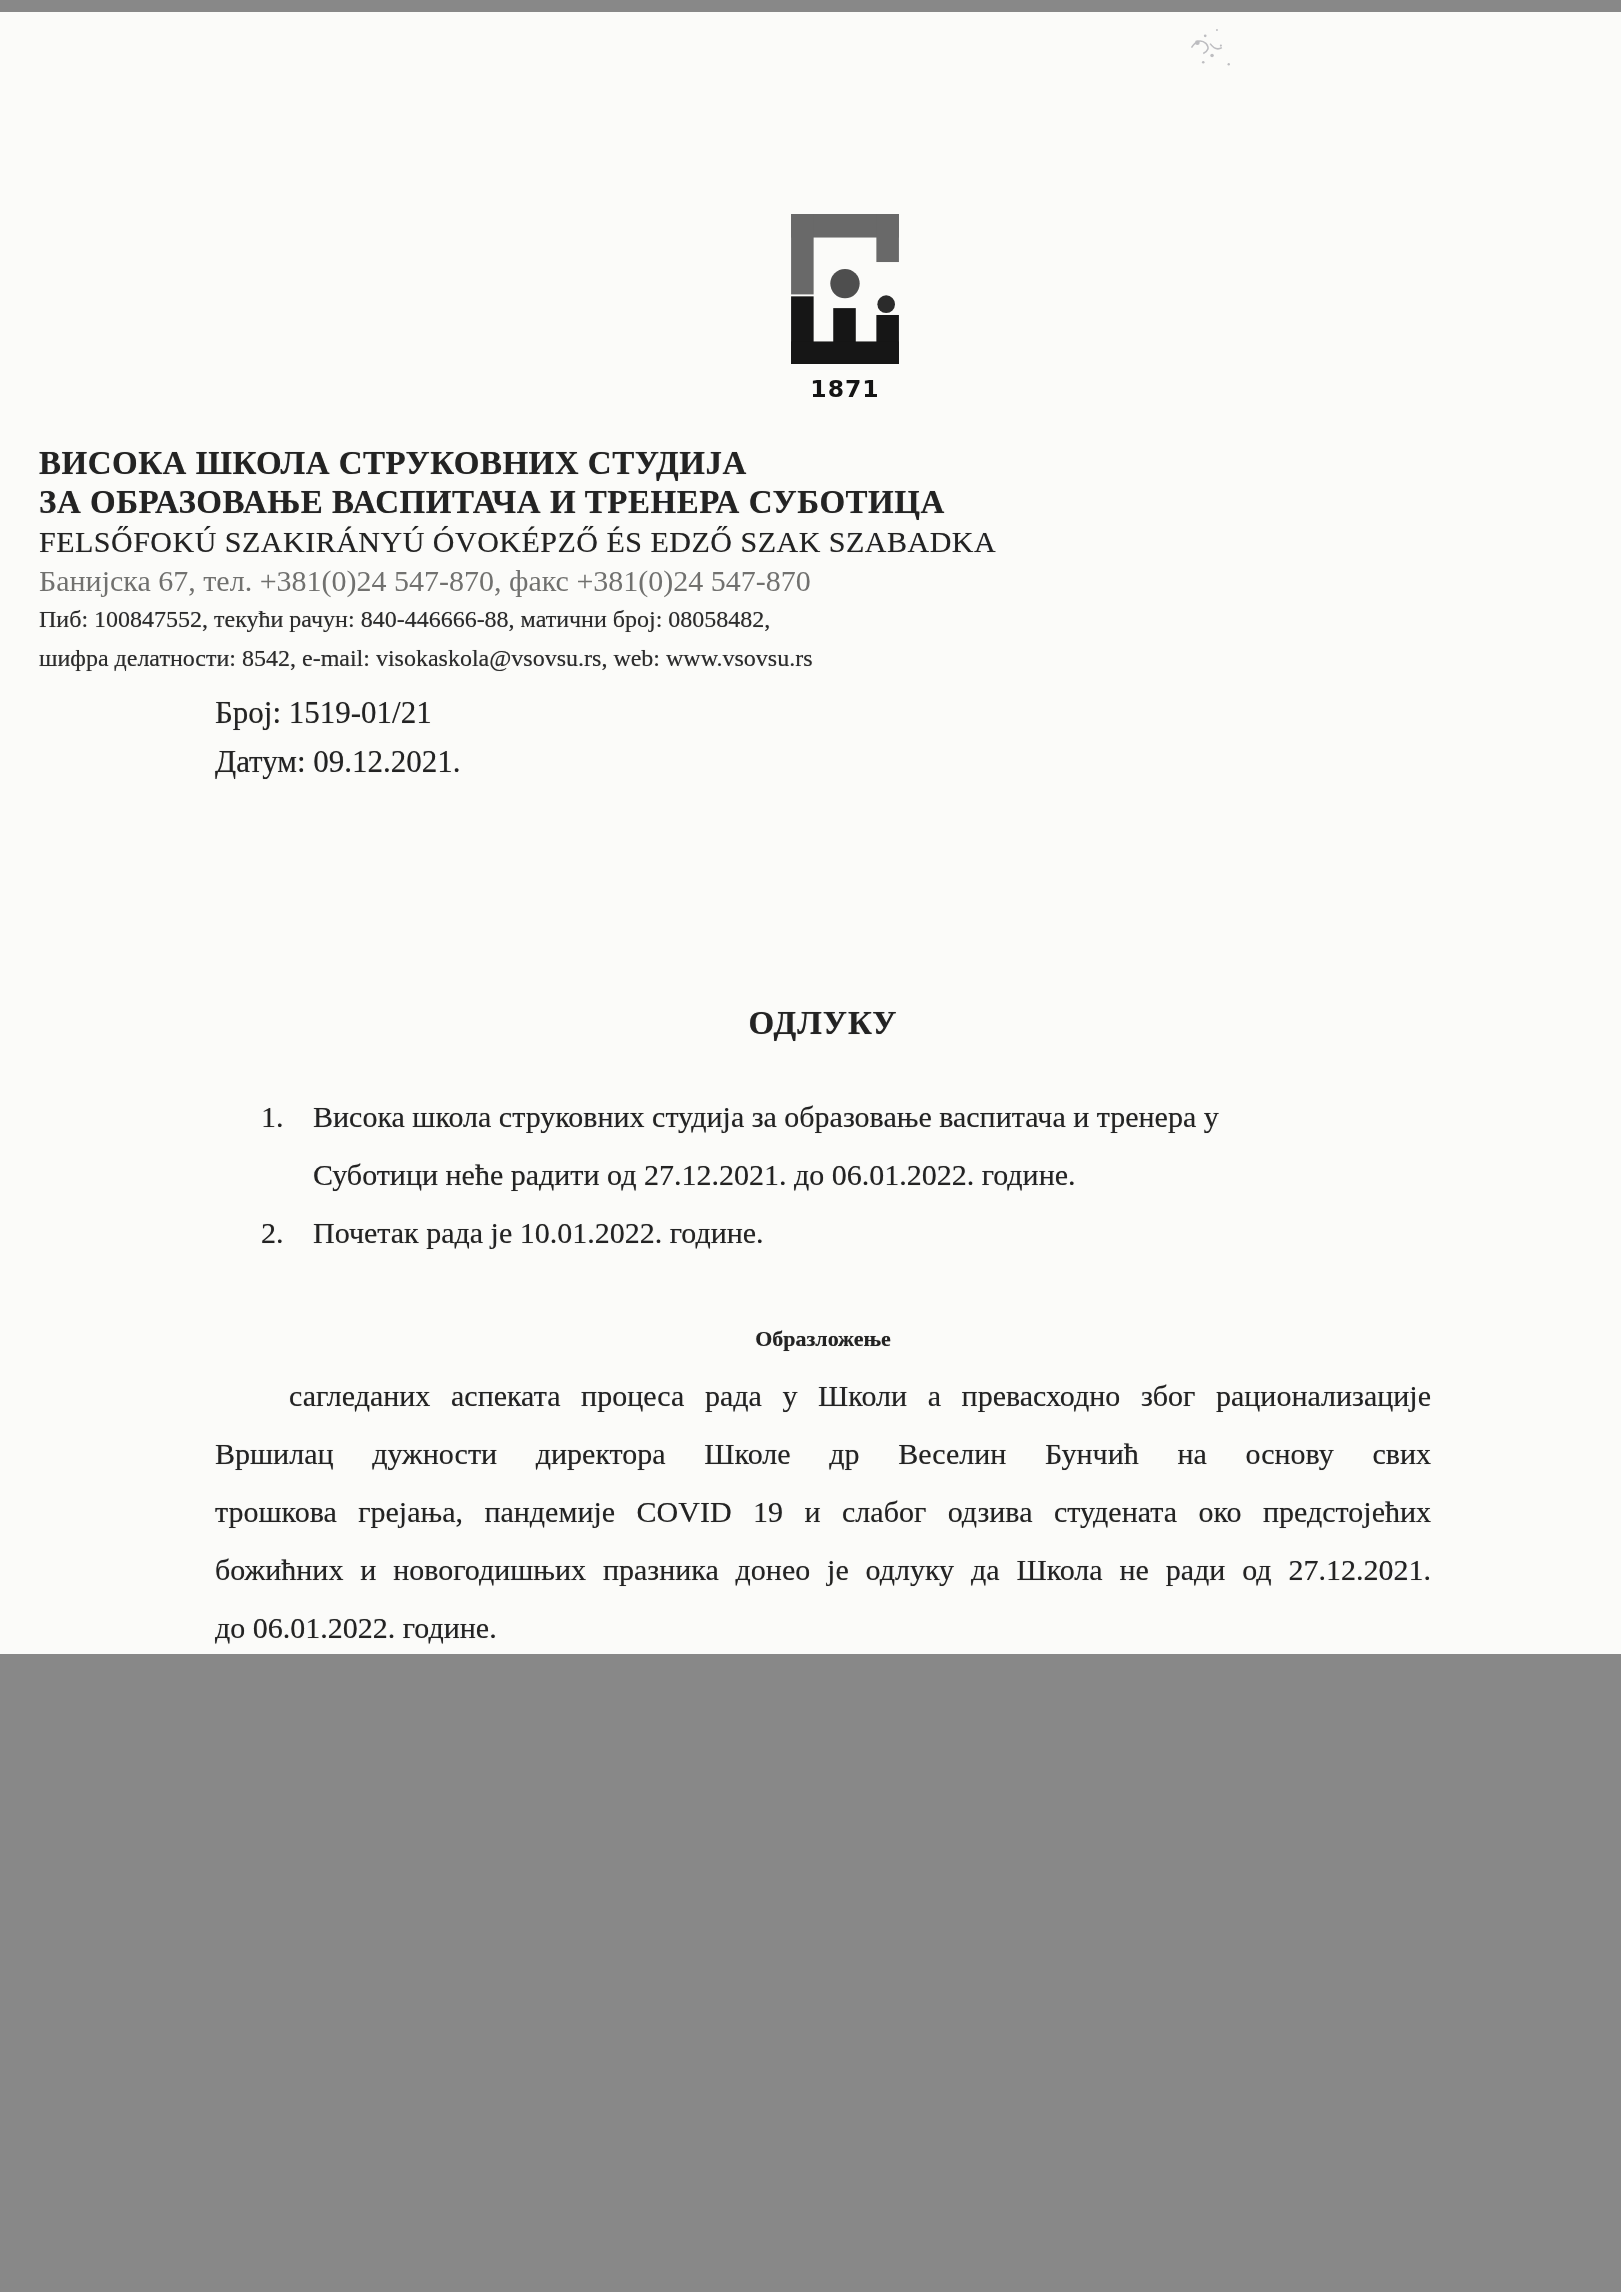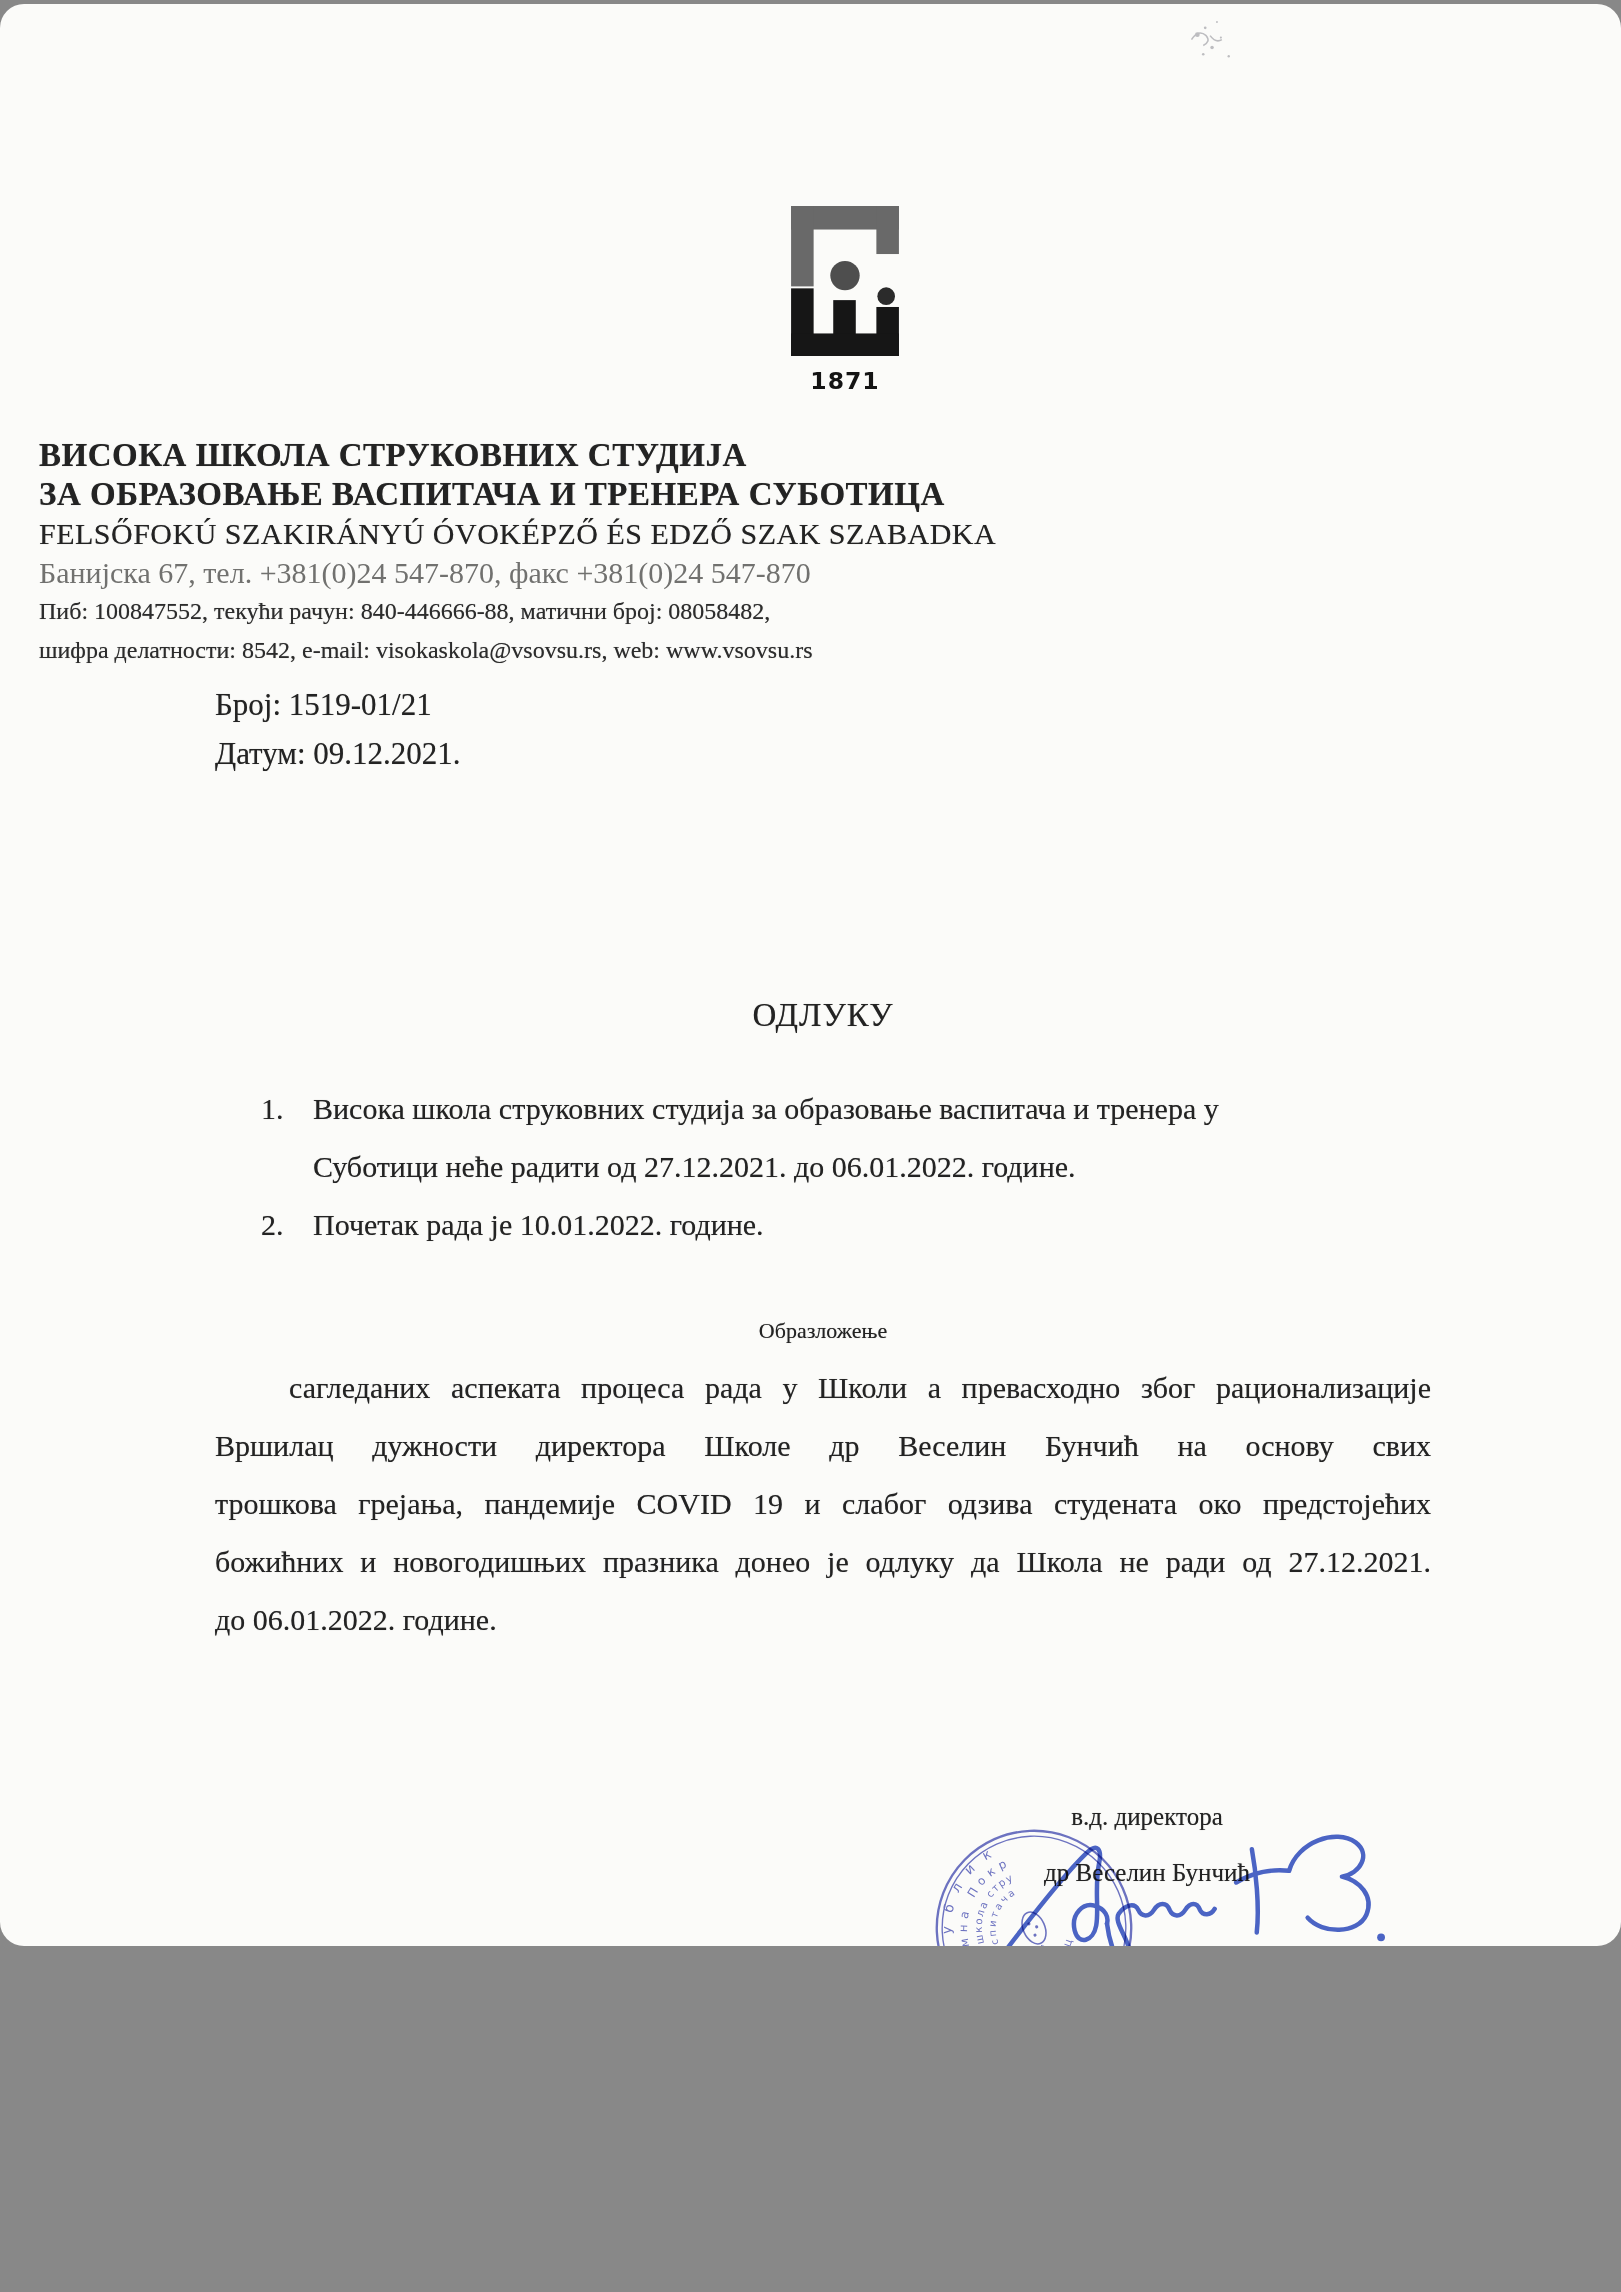--- a/index.html
+++ b/index.html
@@ -4,9 +4,9 @@
 <style>
   html,body { margin:0; padding:0; background:#888; }
   .page {
-    position:relative; width:1621px; height:1942px; margin:4px auto;
+    position:relative; width:1621px; height:1642px; margin:12px auto;
     background:#fbfbf9; overflow:hidden;
-    font-family:"Liberation Serif", serif; color:#232323;border-radius:24px;
+    font-family:"Liberation Serif", serif; color:#232323;
   }
   .abs { position:absolute; }
   .soft { text-shadow:0 0 0.7px rgba(45,45,45,.55); }

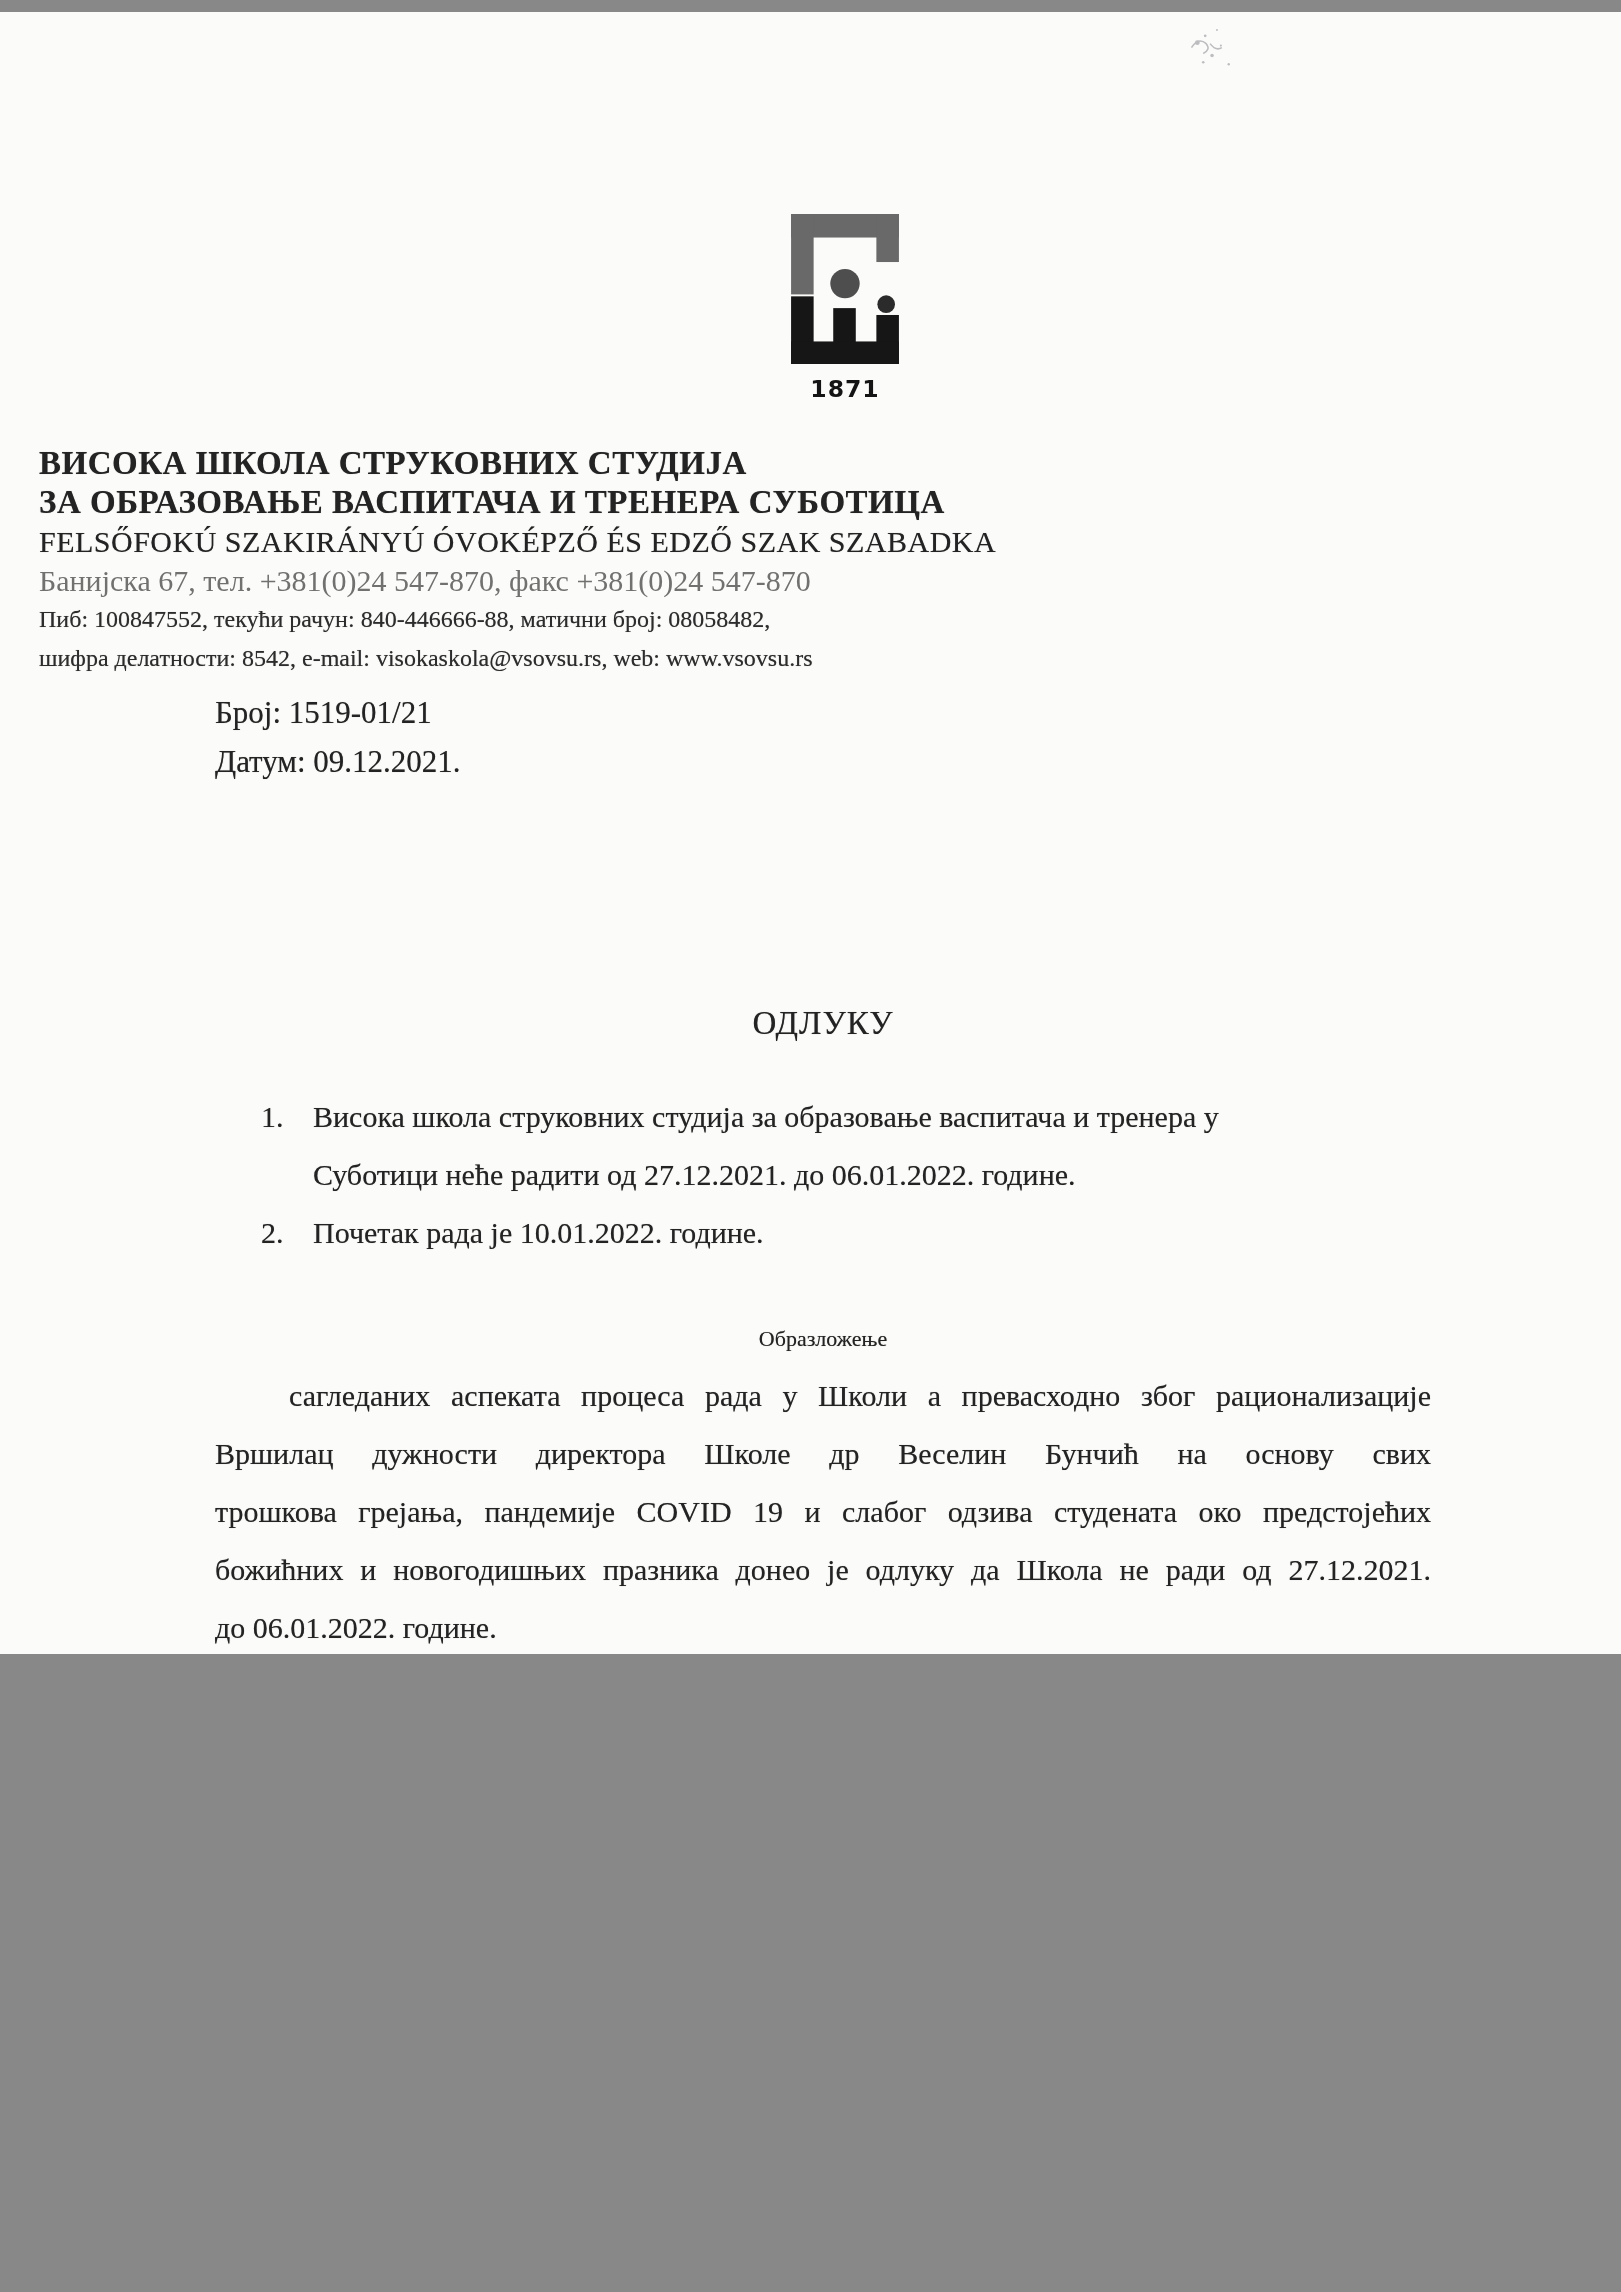--- a/index.html
+++ b/index.html
@@ -31,7 +31,7 @@
   .jl .ln:last-child { text-align-last:left; -moz-text-align-last:left; }
   .indent1 .ln:first-child { text-indent:74px; }
 
-  .heading { left:215px; width:1216px; text-align:center; font-weight:normal; }
+  .heading { left:215px; width:1216px; text-align:center; font-weight:bold; }
   .h-odluka { top:987px; font-size:33px; letter-spacing:1px; line-height:49px; }
   .h-obraz  { top:1302px; font-size:22px; line-height:49px; }
 

